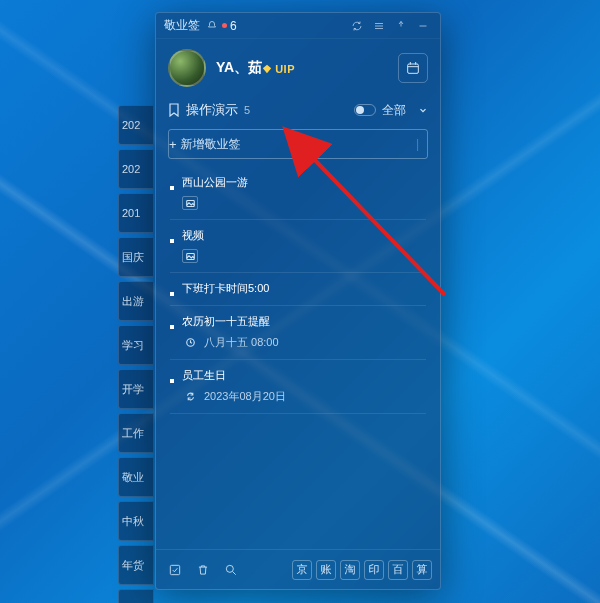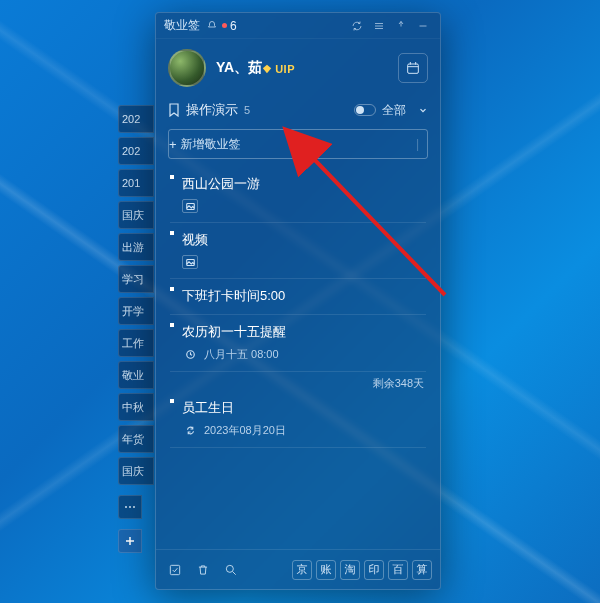--- a/index.html
+++ b/index.html
@@ -24,7 +24,7 @@
     display: flex; flex-direction: column; gap: 4px;
   }
   .left-tab {
-    width: 36px; height: 28px;
+    width: 36px; height: 40px;
     background: rgba(10,40,80,0.55);
     color: #d0e4f6; font-size: 11px;
     display: flex; align-items: center; justify-content: flex-start;

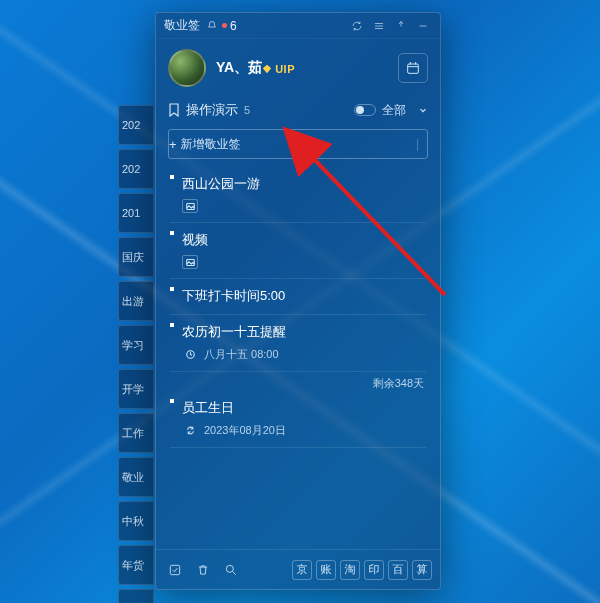--- a/index.html
+++ b/index.html
@@ -120,7 +120,7 @@
     content: ""; position: absolute; left: 10px; right: 10px; bottom: 0;
     height: 1px; background: rgba(255,255,255,0.10);
   }
-  .item-title { font-size: 13px; color: #fff; display: flex; align-items: flex-start; }
+  .item-title { font-size: 11px; color: #fff; display: flex; align-items: flex-end; }
   .dot { width: 4px; height: 4px; background: #fff; margin-right: 8px; }
   .meta { display: flex; align-items: center; margin-top: 6px; margin-left: 12px; gap: 6px; }
   .meta .micon {

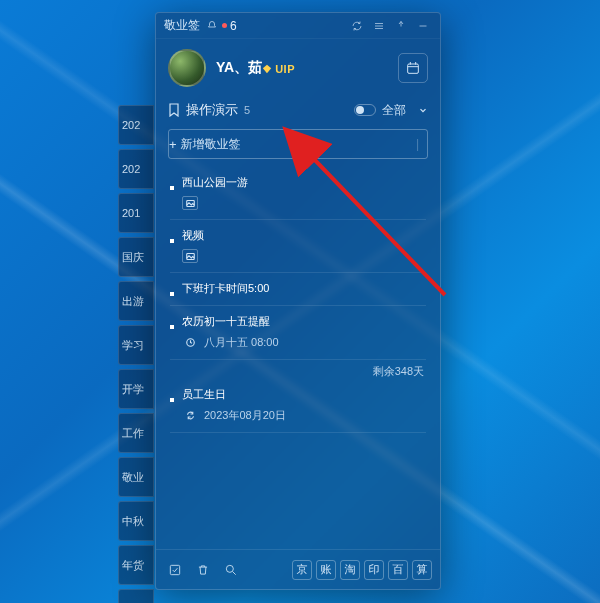--- a/index.html
+++ b/index.html
@@ -335,7 +335,6 @@
         <span class="mtext">八月十五 08:00</span>
       </div>
     </div>
-    <div class="remain">剩余348天</div>
 
     <div class="item">
       <div class="item-title">

